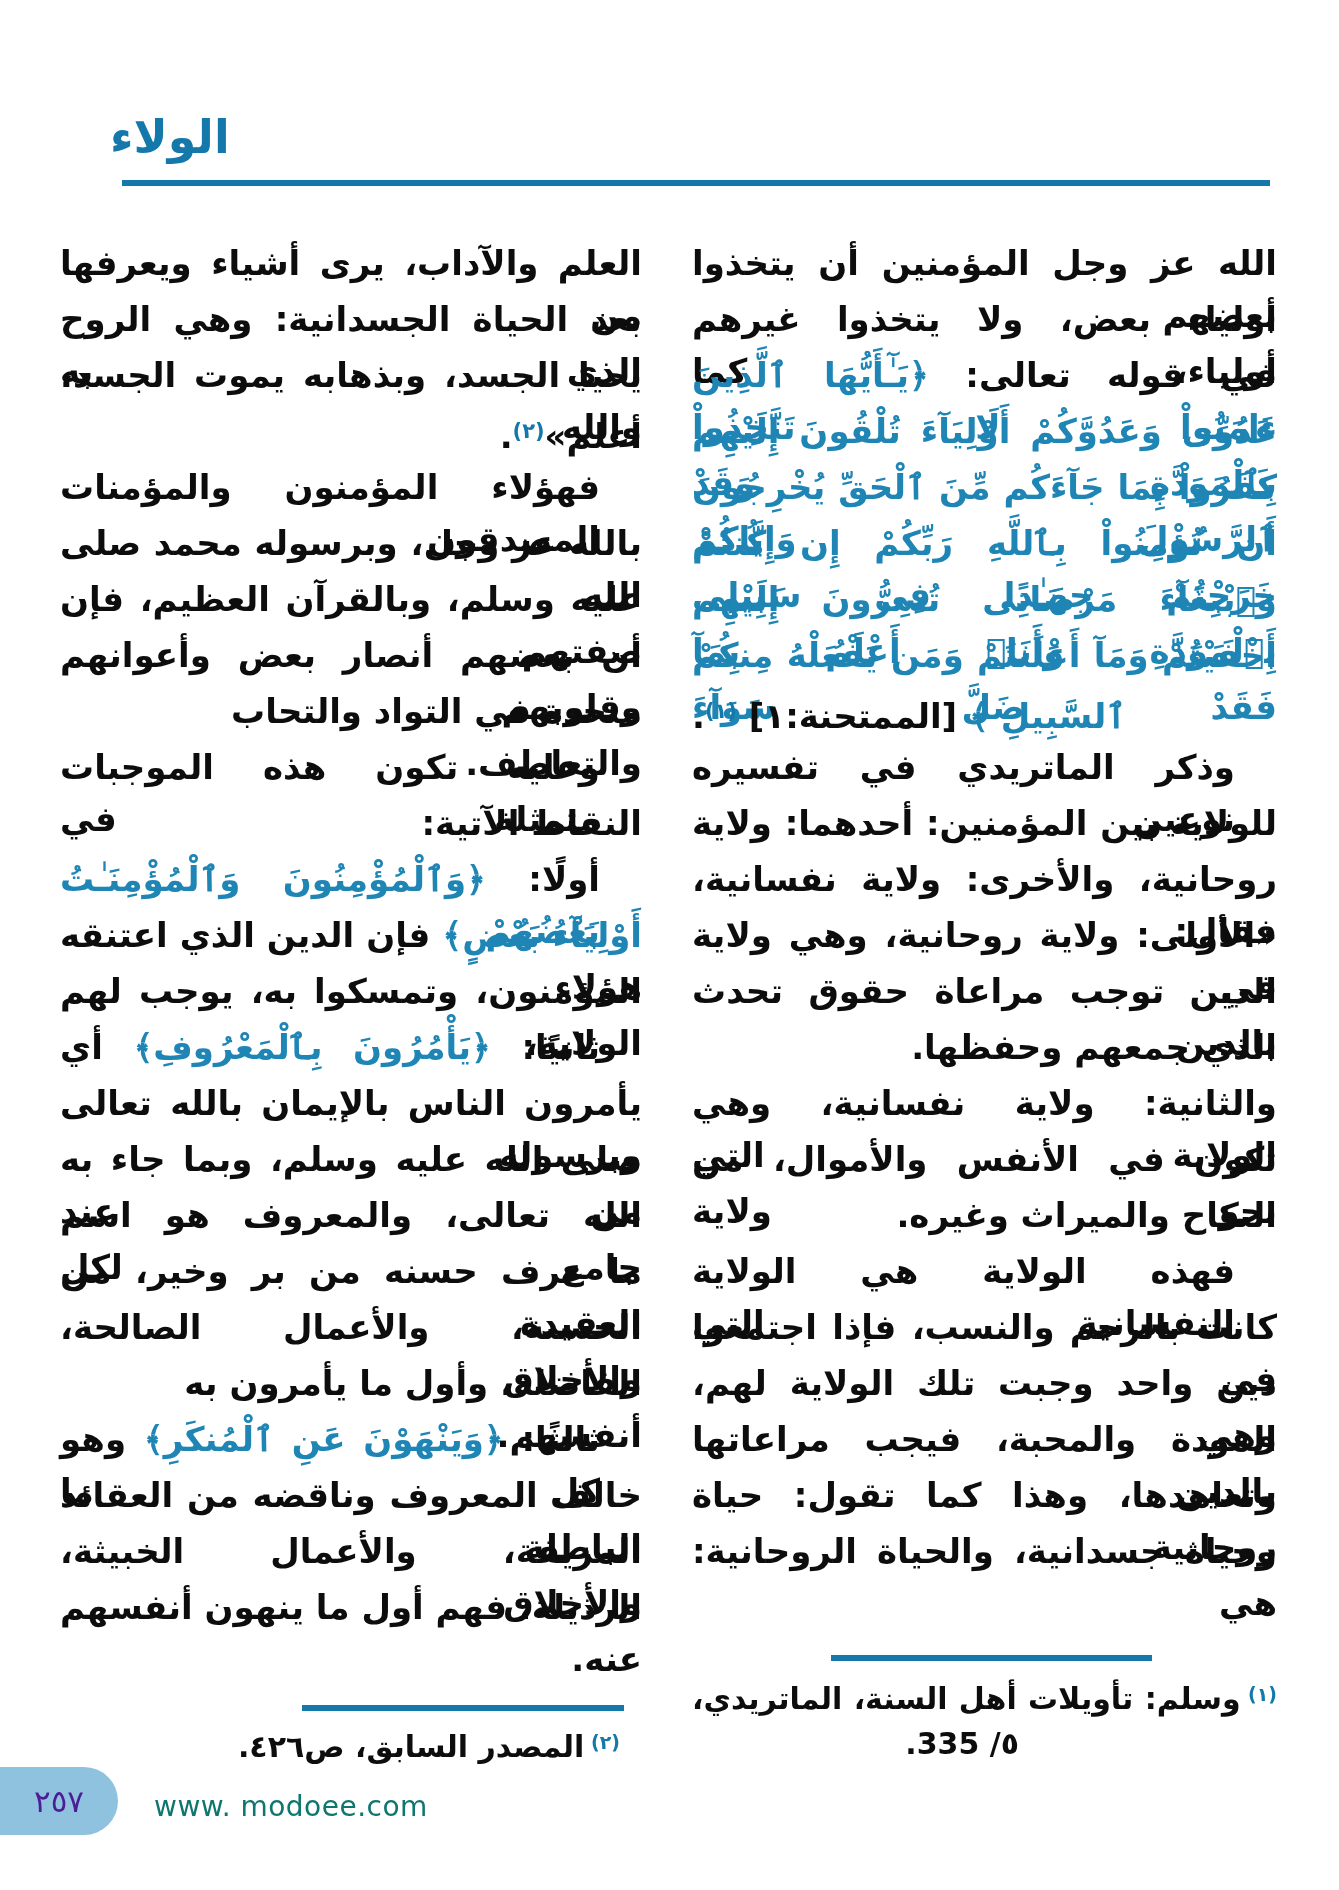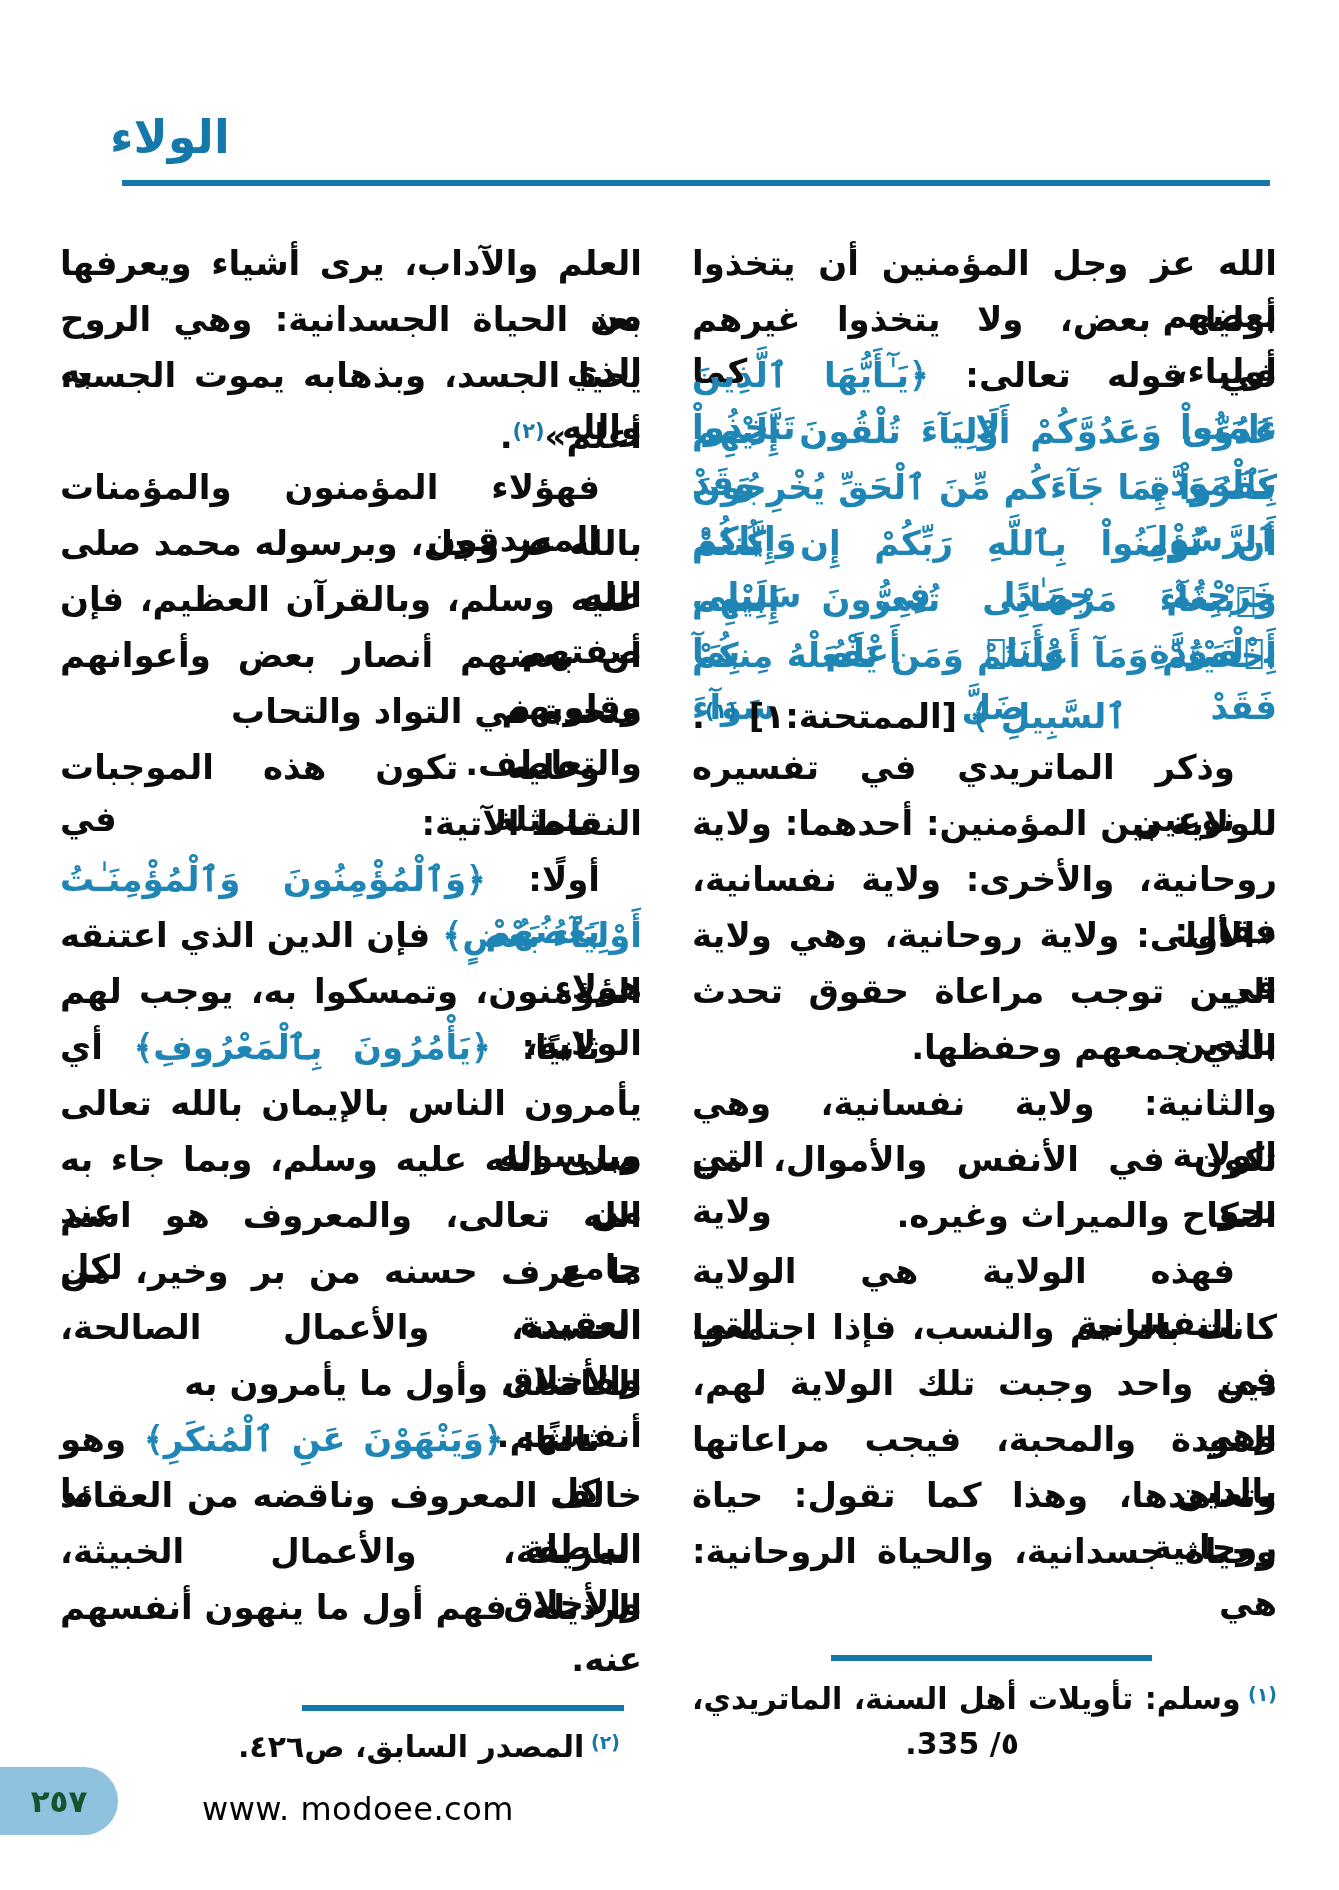--- a/index.html
+++ b/index.html
@@ -86,7 +86,7 @@
     display:flex;align-items:center;justify-content:center;
   }
   .page-num{
-    color:#14532d;font-size:31px;font-weight:bold;
+    color:#4c1d95;font-size:31px;font-weight:normal;
     font-family:"DejaVu Sans", sans-serif;
   }
   .website{

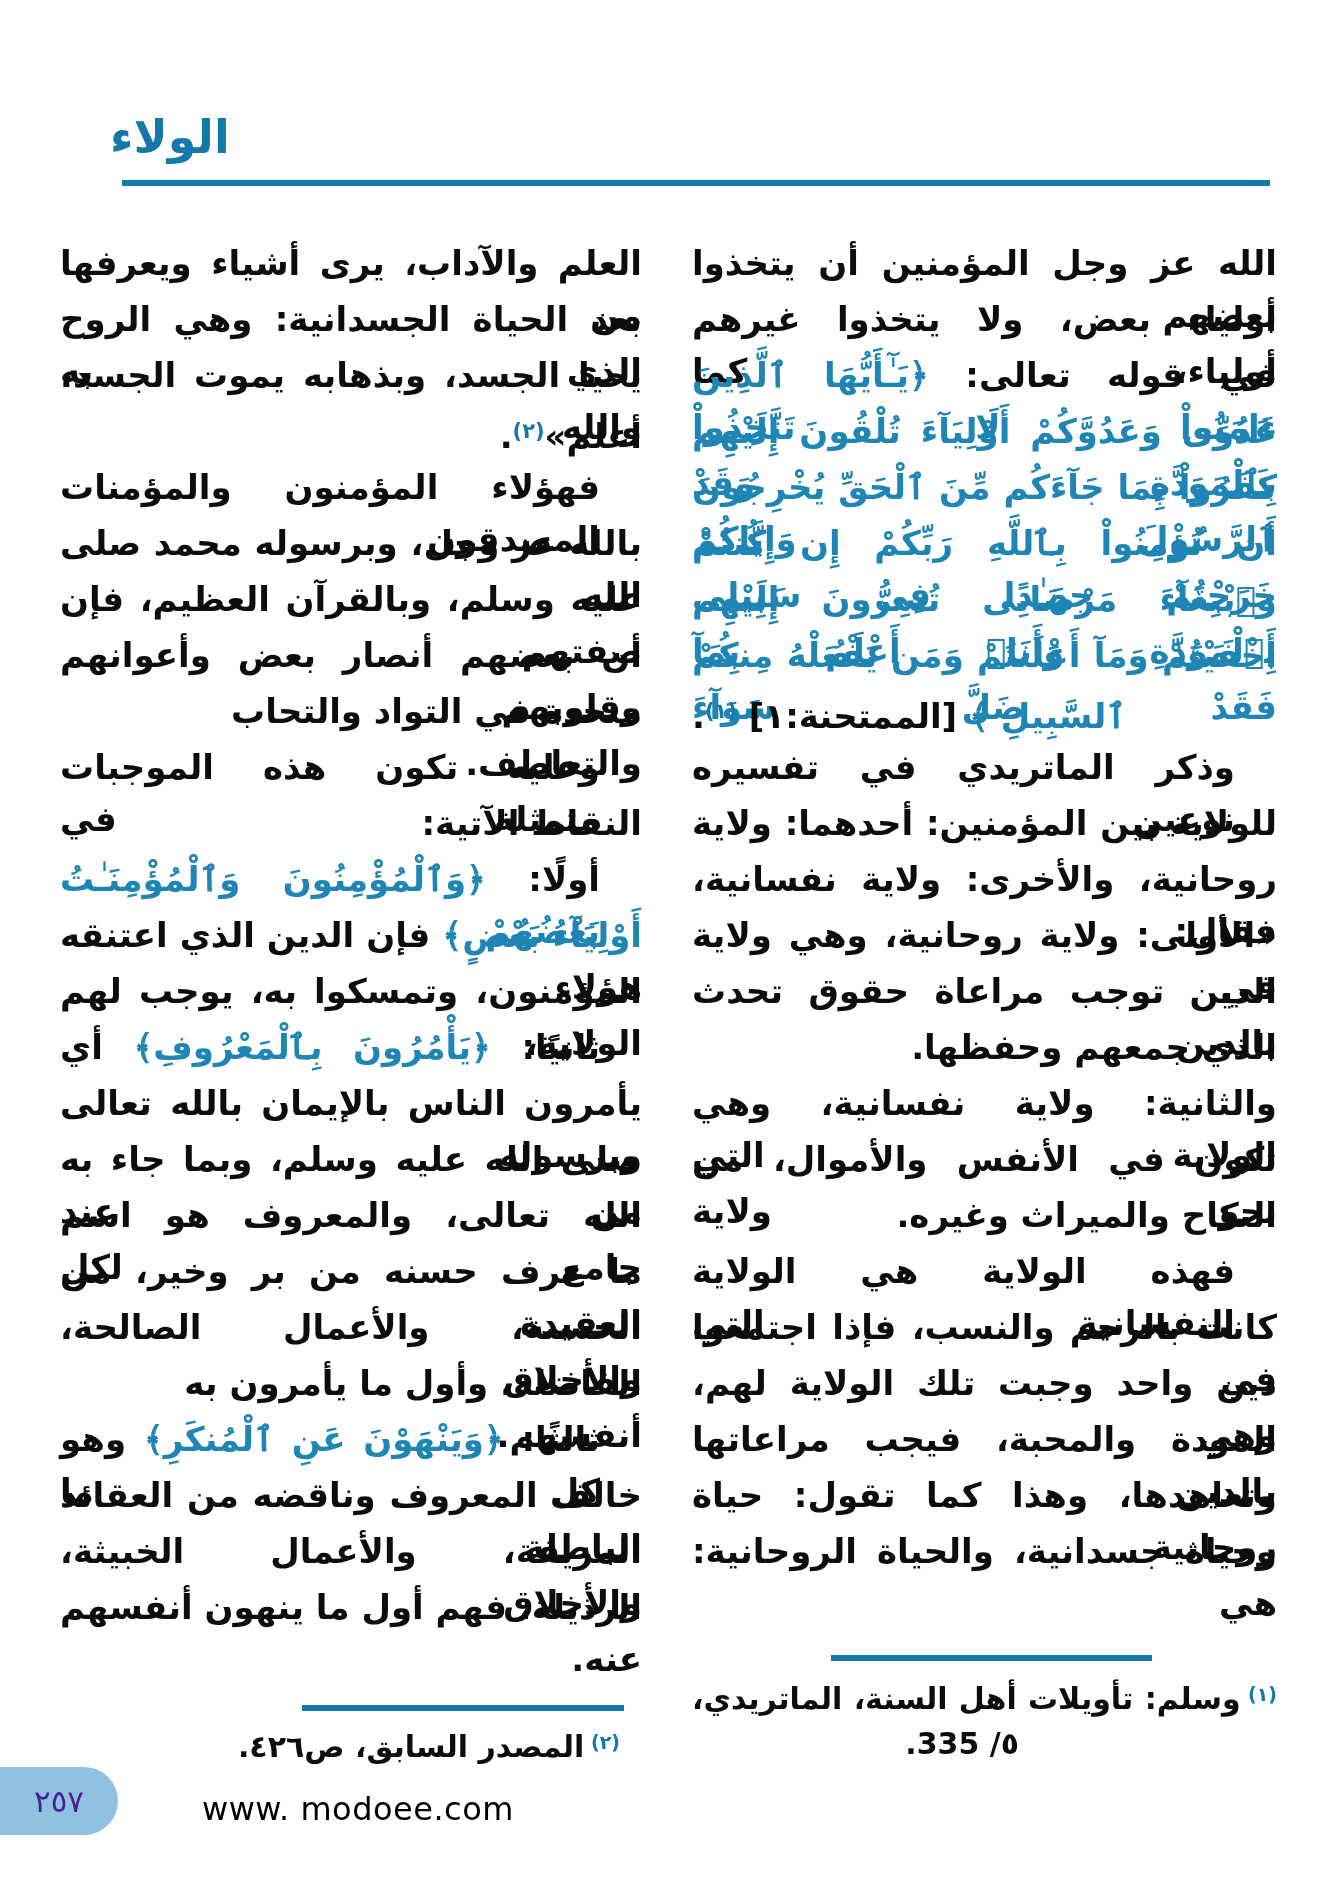--- a/index.html
+++ b/index.html
@@ -91,11 +91,10 @@
   }
   .website{
     position:absolute;left:154px;top:1790px;
-    font-size:32px;color:#000000;
+    font-size:28px;color:#0f766e;
     direction:ltr;
     letter-spacing:0.5px;
     font-family:"DejaVu Sans", sans-serif;
-    margin-left:48px;
   }
 </style>
 </head>

